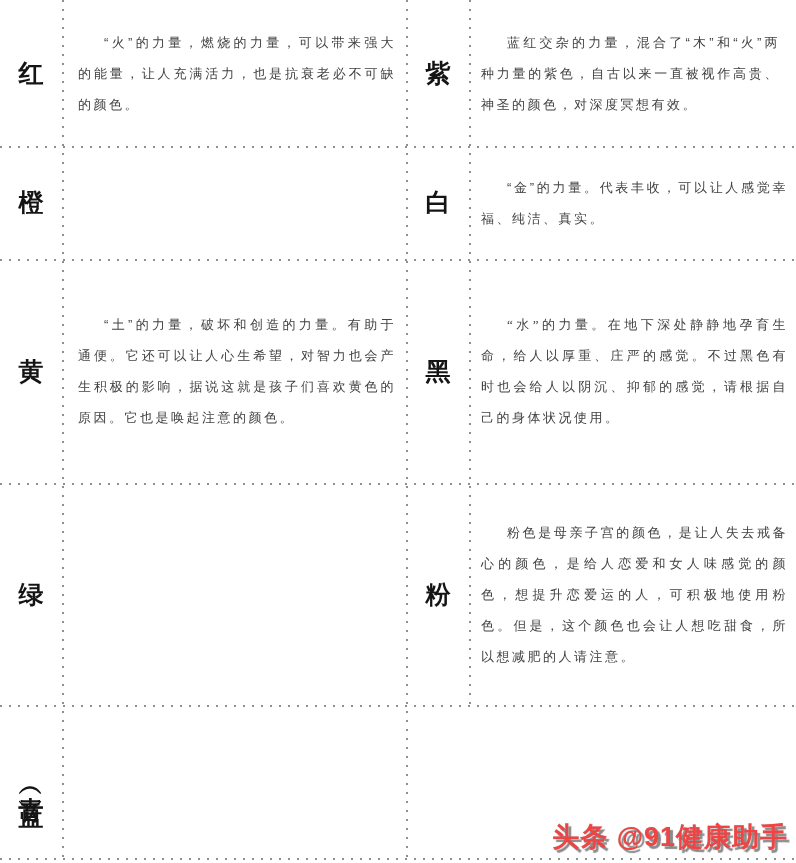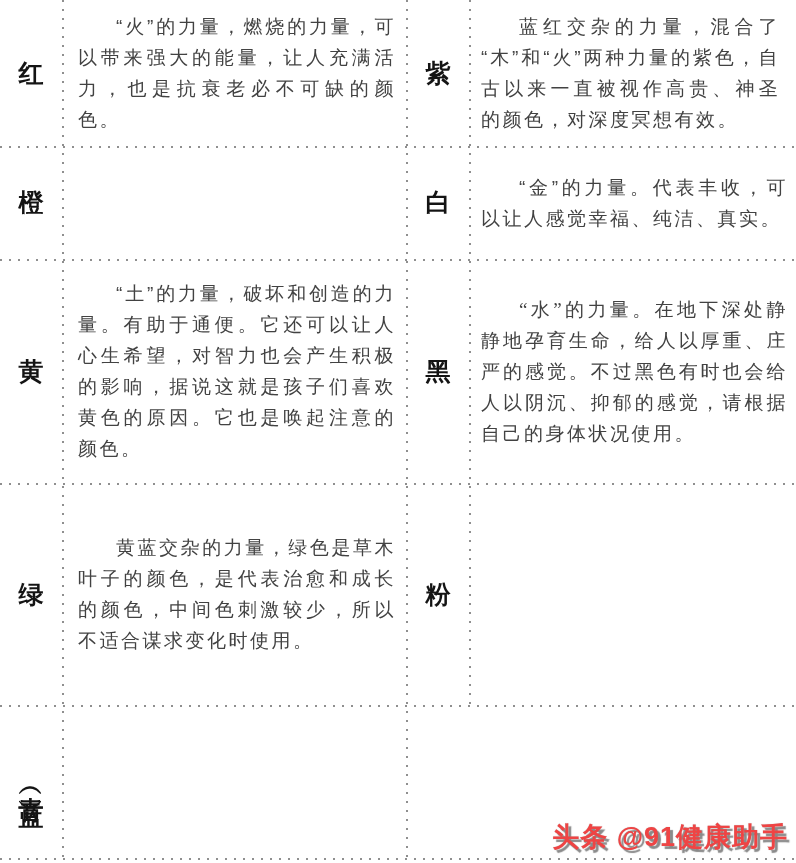--- a/index.html
+++ b/index.html
@@ -49,7 +49,7 @@
   .text-cell .para {
     width: 100%;
     color: #424242;
-    font-size: 19px;
+    font-size: 13px;
     line-height: 31px;
     letter-spacing: 2.5px;
     text-align: justify;

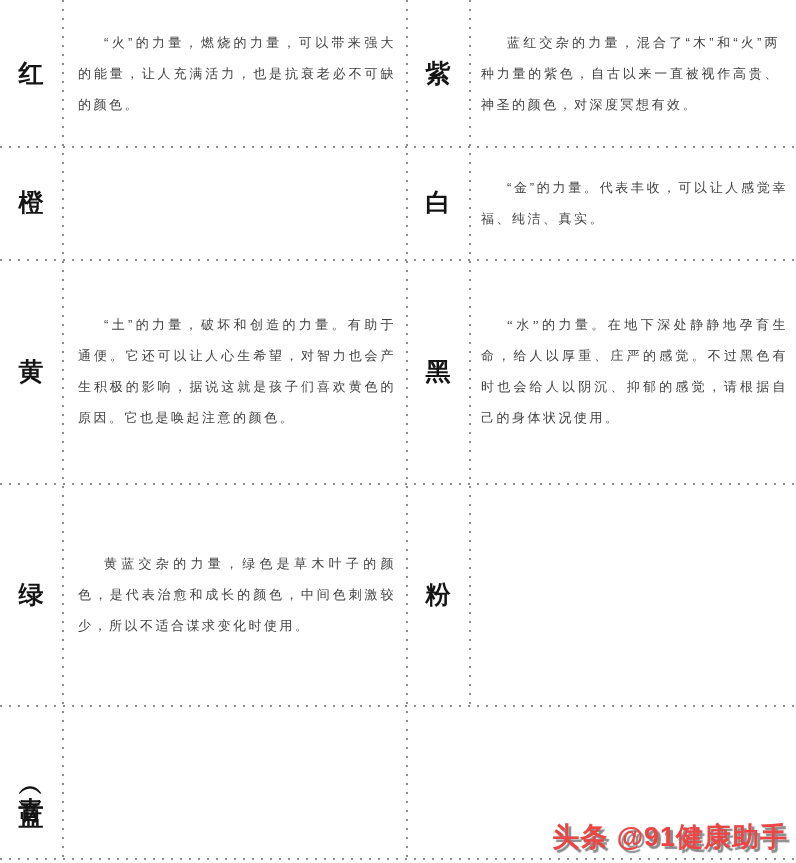--- a/index.html
+++ b/index.html
@@ -127,6 +127,9 @@
   <div class="cell label-cell" style="left:408px; top:483px; width:60px; height:222px;">
     <span>粉</span>
   </div>
+  <div class="cell text-cell" style="left:471px; top:483px; width:325px; height:222px; padding:6px 8px 6px 10px;">
+    <div class="para">粉色是母亲子宫的颜色，是让人失去戒备心的颜色，是给人恋爱和女人味感觉的颜色，想提升恋爱运的人，可积极地使用粉色。但是，这个颜色也会让人想吃甜食，所以想减肥的人请注意。</div>
+  </div>
 
   <div class="cell label-cell" style="left:0; top:705px; width:62px; height:153px;">
     <span class="label-vertical">青（蓝）</span>

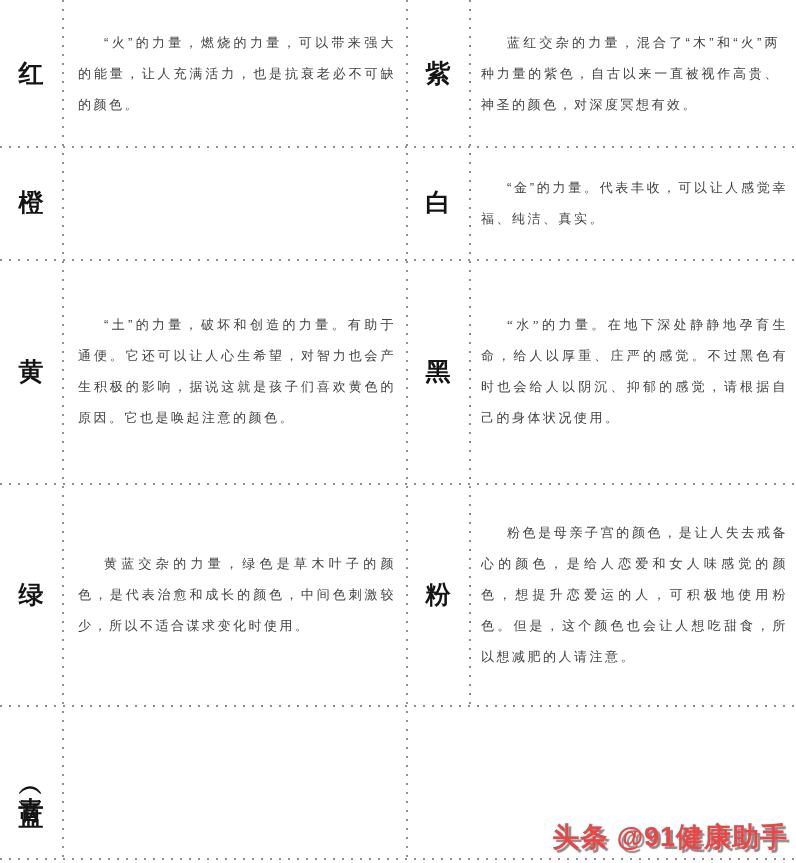--- a/index.html
+++ b/index.html
@@ -121,9 +121,6 @@
   <div class="cell label-cell" style="left:0; top:483px; width:62px; height:222px;">
     <span>绿</span>
   </div>
-  <div class="cell text-cell" style="left:64px; top:483px; width:340px; height:222px; padding:6px 8px 6px 14px;">
-    <div class="para">黄蓝交杂的力量，绿色是草木叶子的颜色，是代表治愈和成长的颜色，中间色刺激较少，所以不适合谋求变化时使用。</div>
-  </div>
   <div class="cell label-cell" style="left:408px; top:483px; width:60px; height:222px;">
     <span>粉</span>
   </div>

